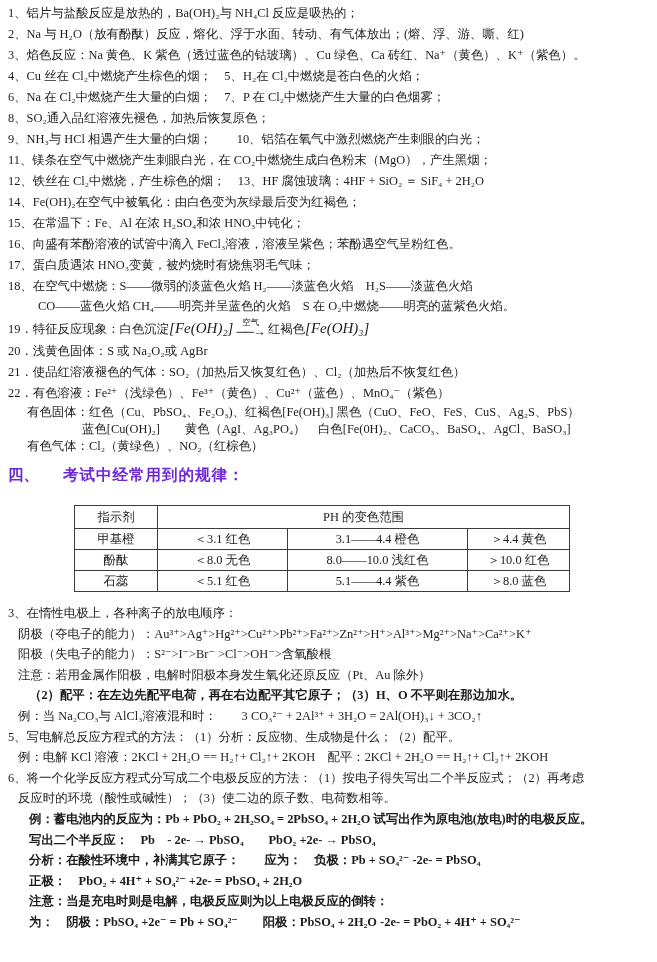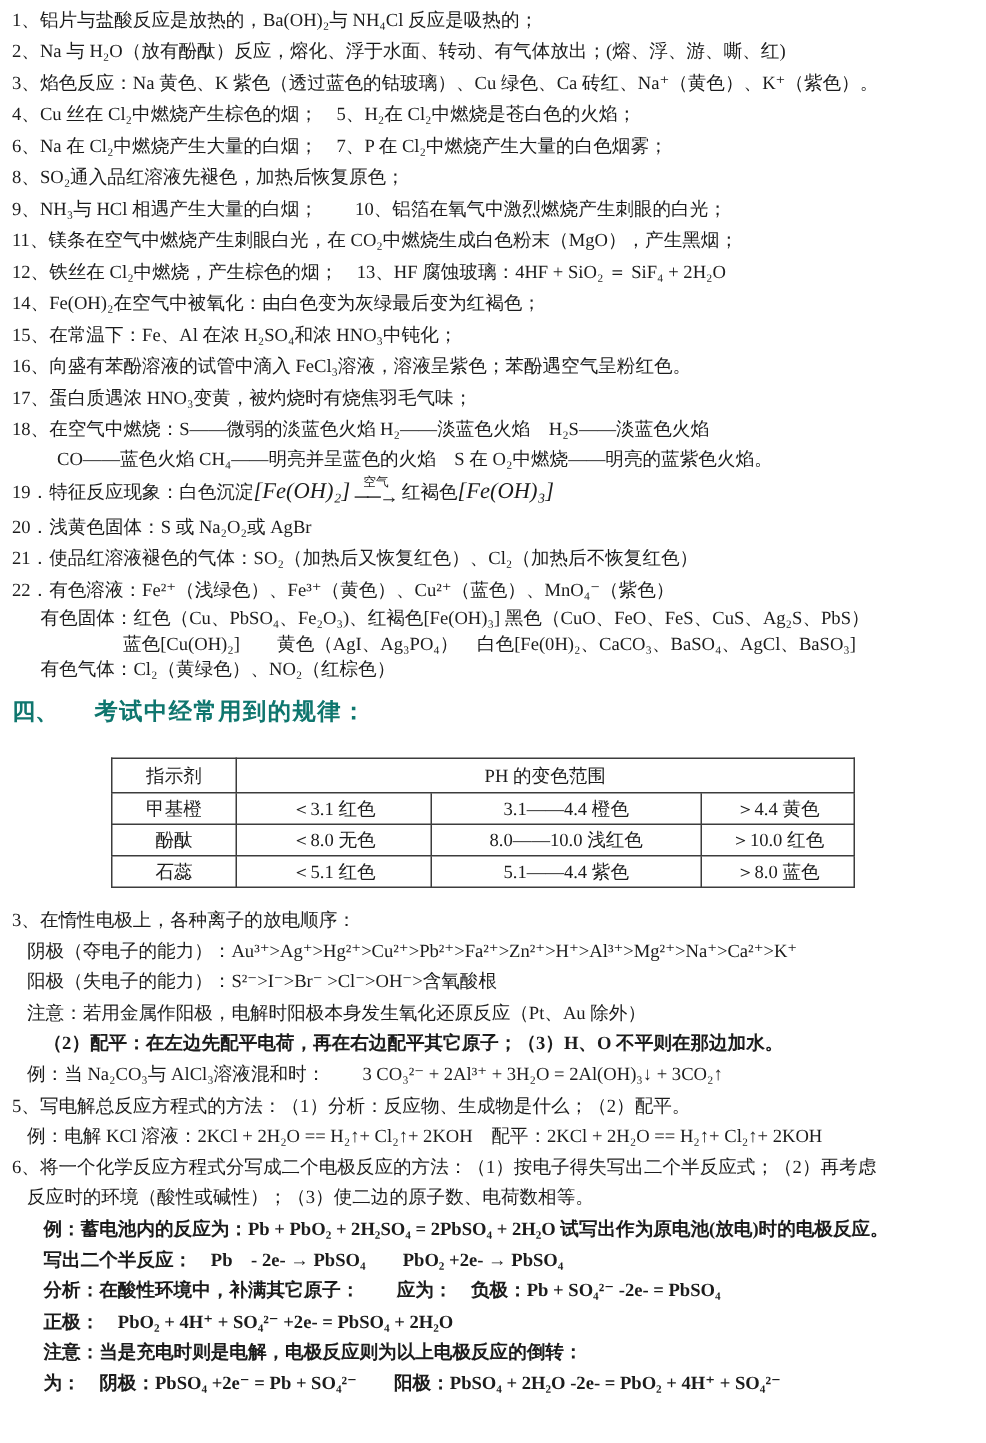--- a/index.html
+++ b/index.html
@@ -35,7 +35,7 @@
   
   .heading{
     margin:9px 0 19px 0;padding-left:8px;
-    font-size:15.5px;font-weight:bold;color:#0f766e;
+    font-size:15.5px;font-weight:bold;color:#6d28d9;
     white-space:nowrap;line-height:22px;
   }
   .heading .htitle{margin-left:24px;letter-spacing:1px;}

